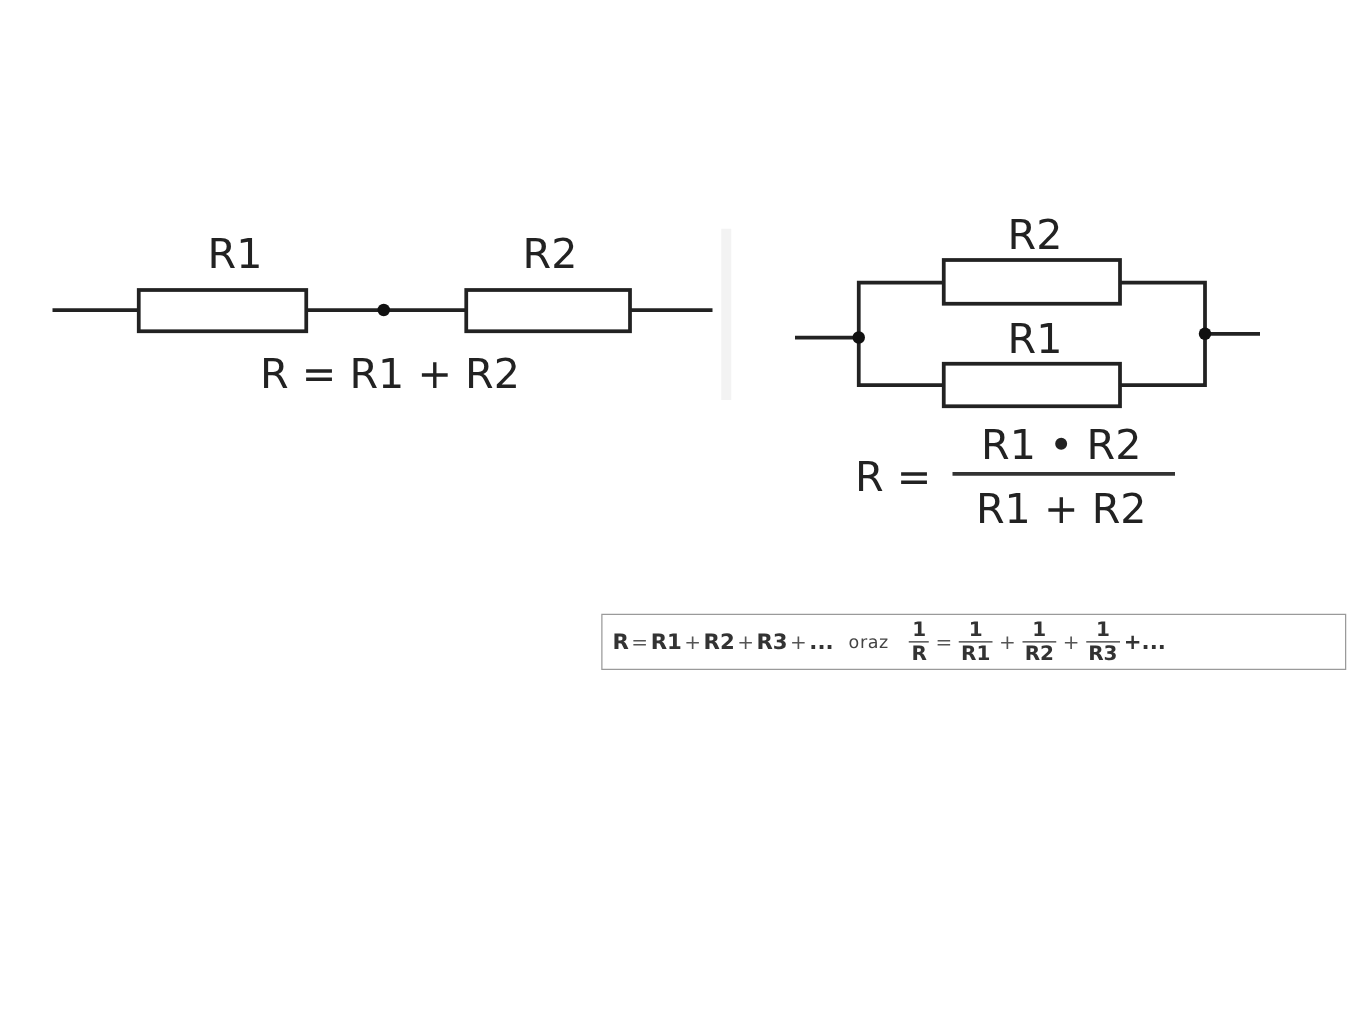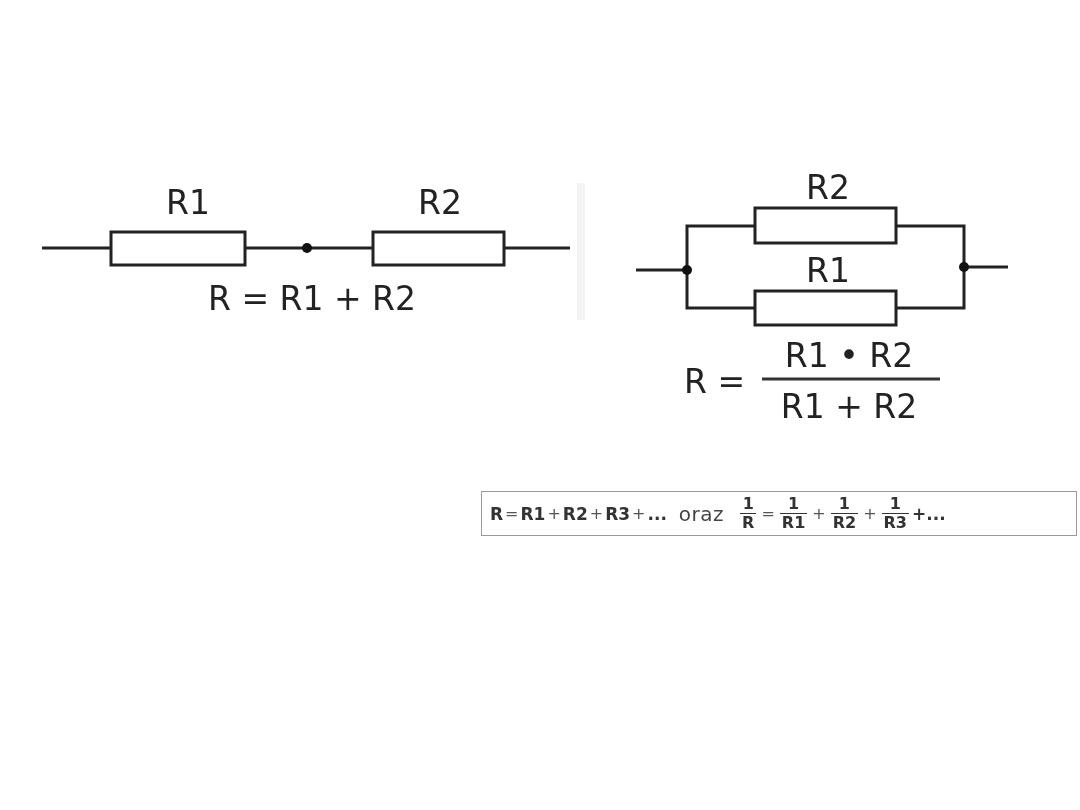--- a/index.html
+++ b/index.html
@@ -19,7 +19,7 @@
   }
   #formula-box .b { font-weight: bold; }
   #formula-box .op { font-weight: normal; color: #555; margin: 0 2px; font-size: 16px; }
-  #formula-box .word { margin: 0 13px 0 12px; color: #444; font-size: 20px; letter-spacing: 0.5px; }
+  #formula-box .word { margin: 0 13px 0 12px; color: #444; font-size: 14px; letter-spacing: 0.5px; }
   .frac { display: inline-flex; flex-direction: column; align-items: center; vertical-align: middle; margin: 0 3px; }
   .frac .num, .frac .den { font-weight: bold; font-size: 16px; line-height: 18px; padding: 0 2px; }
   .frac .bar { width: 100%; height: 1px; background: #333; }

